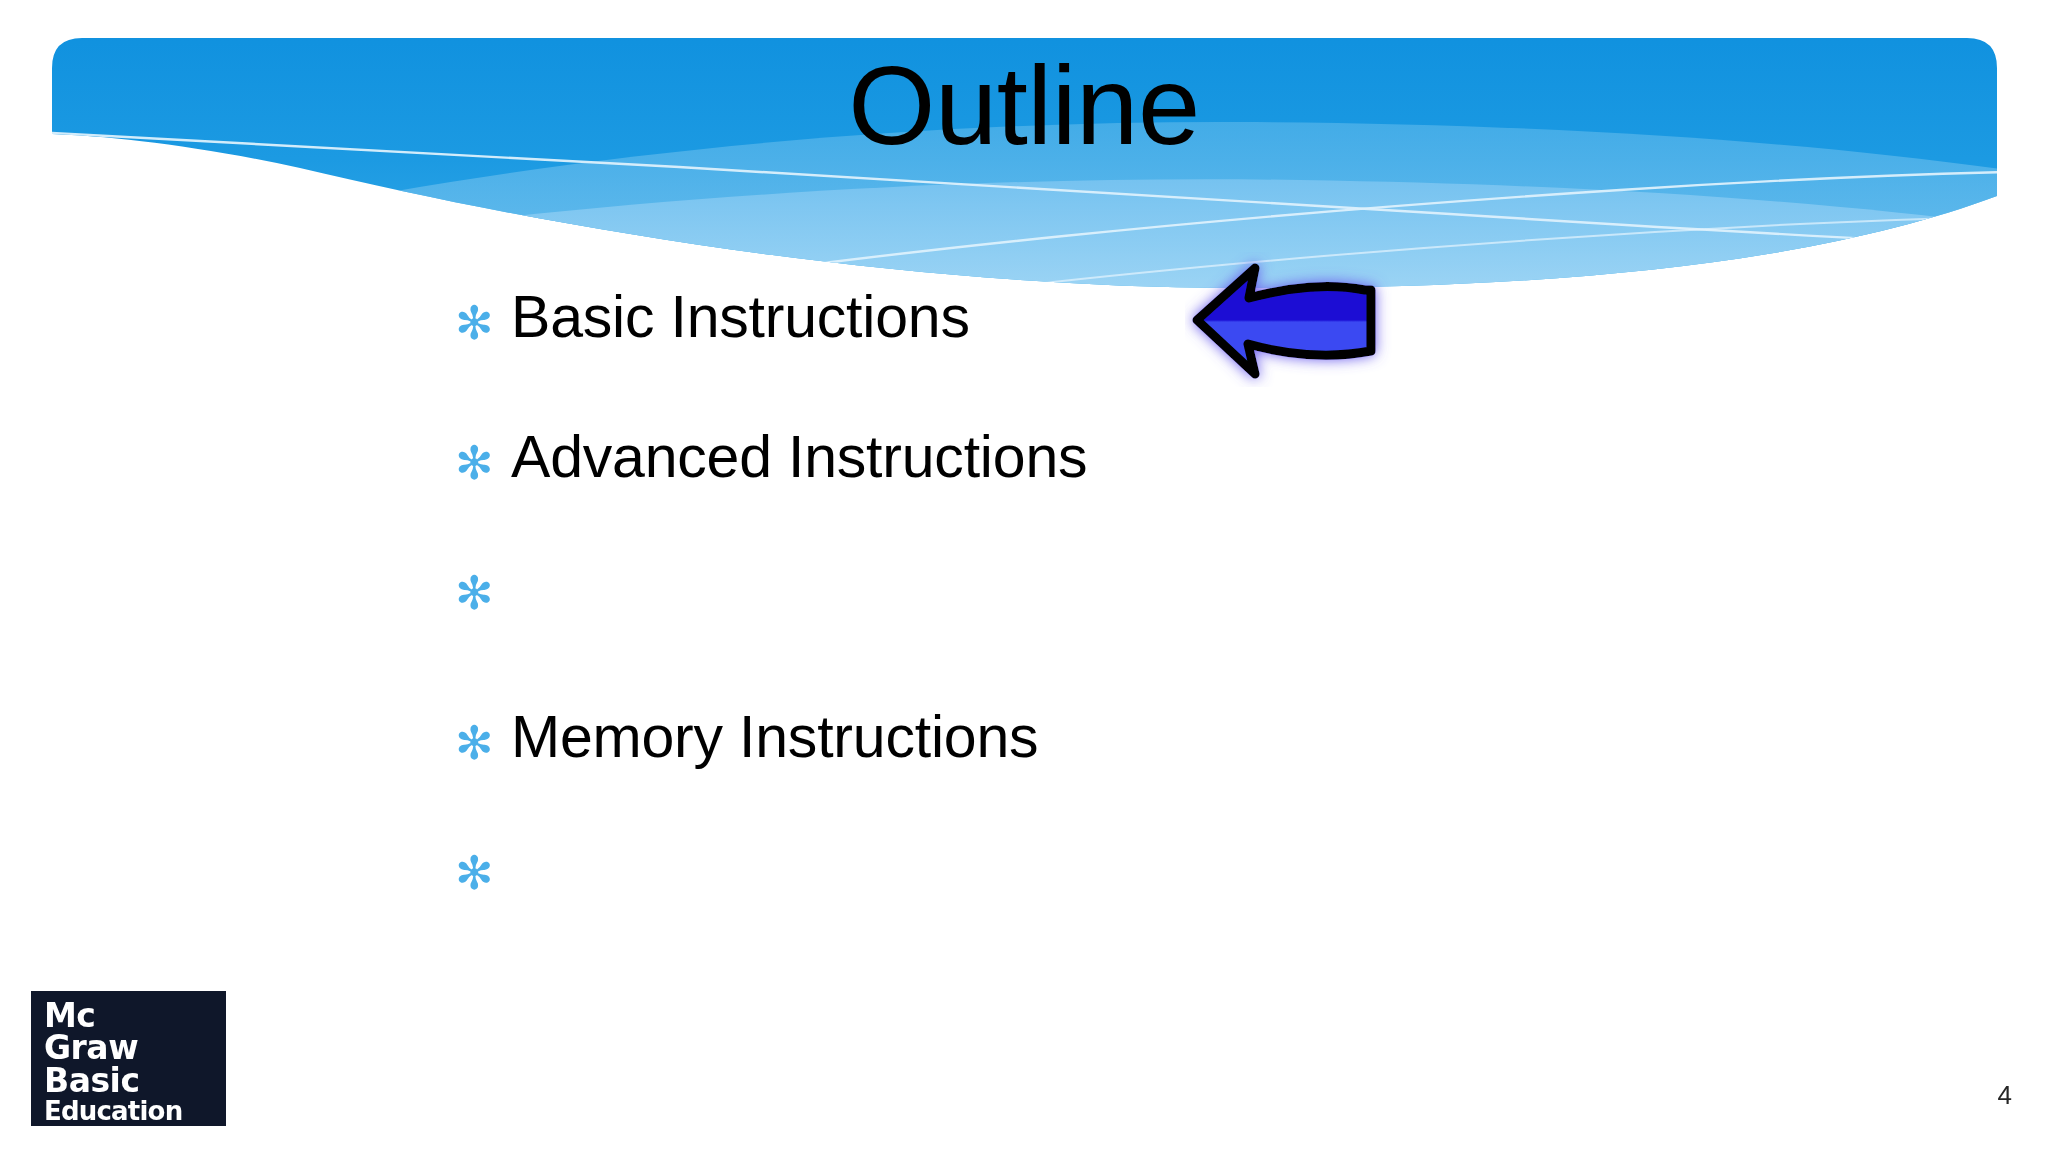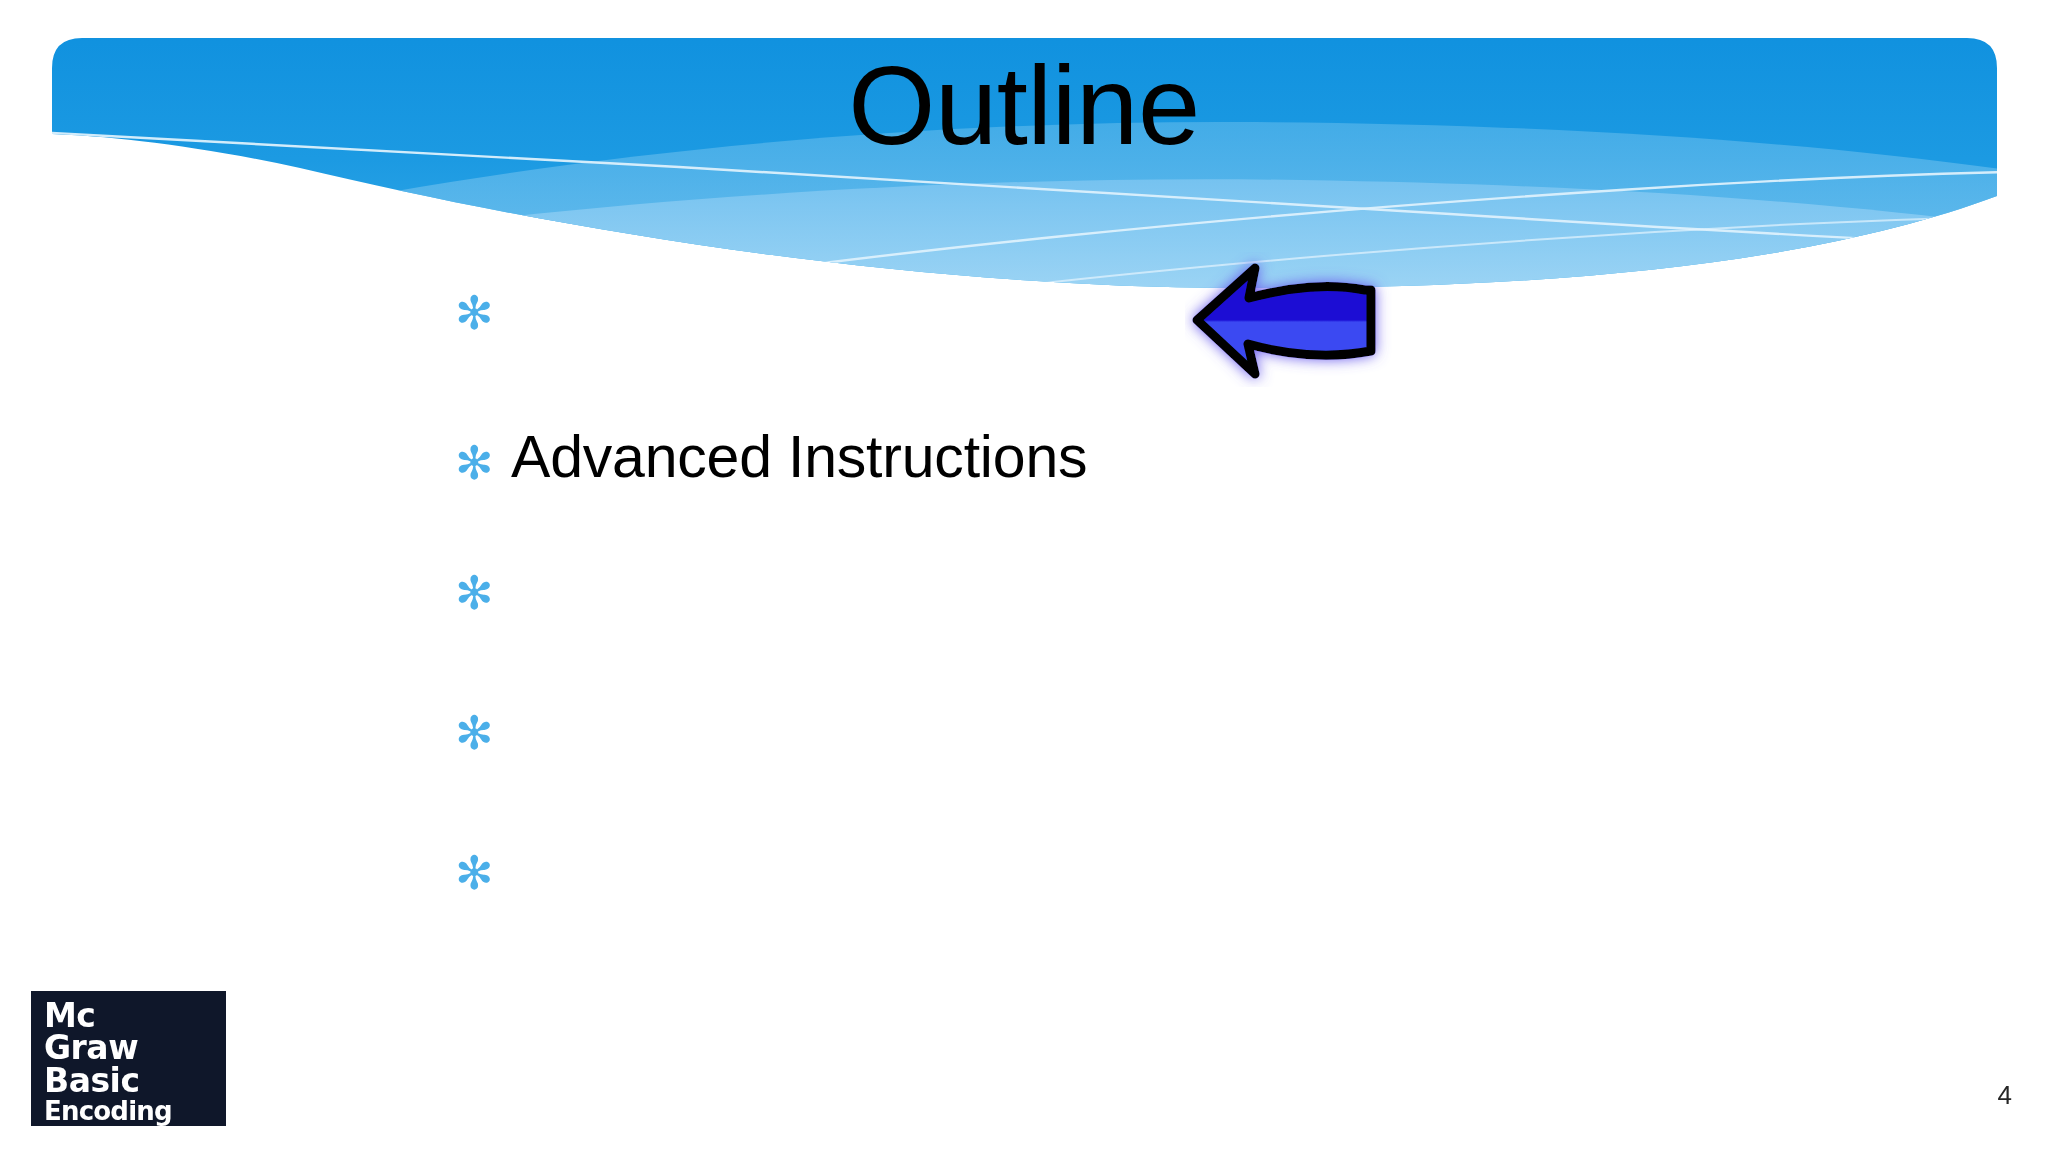--- a/index.html
+++ b/index.html
@@ -190,6 +190,7 @@
 
     <div class="bullet-item">
       <span class="bullet-marker">✻</span>
+      <span class="bullet-text">Basic Instructions</span>
     </div>
 
     <div class="bullet-item">

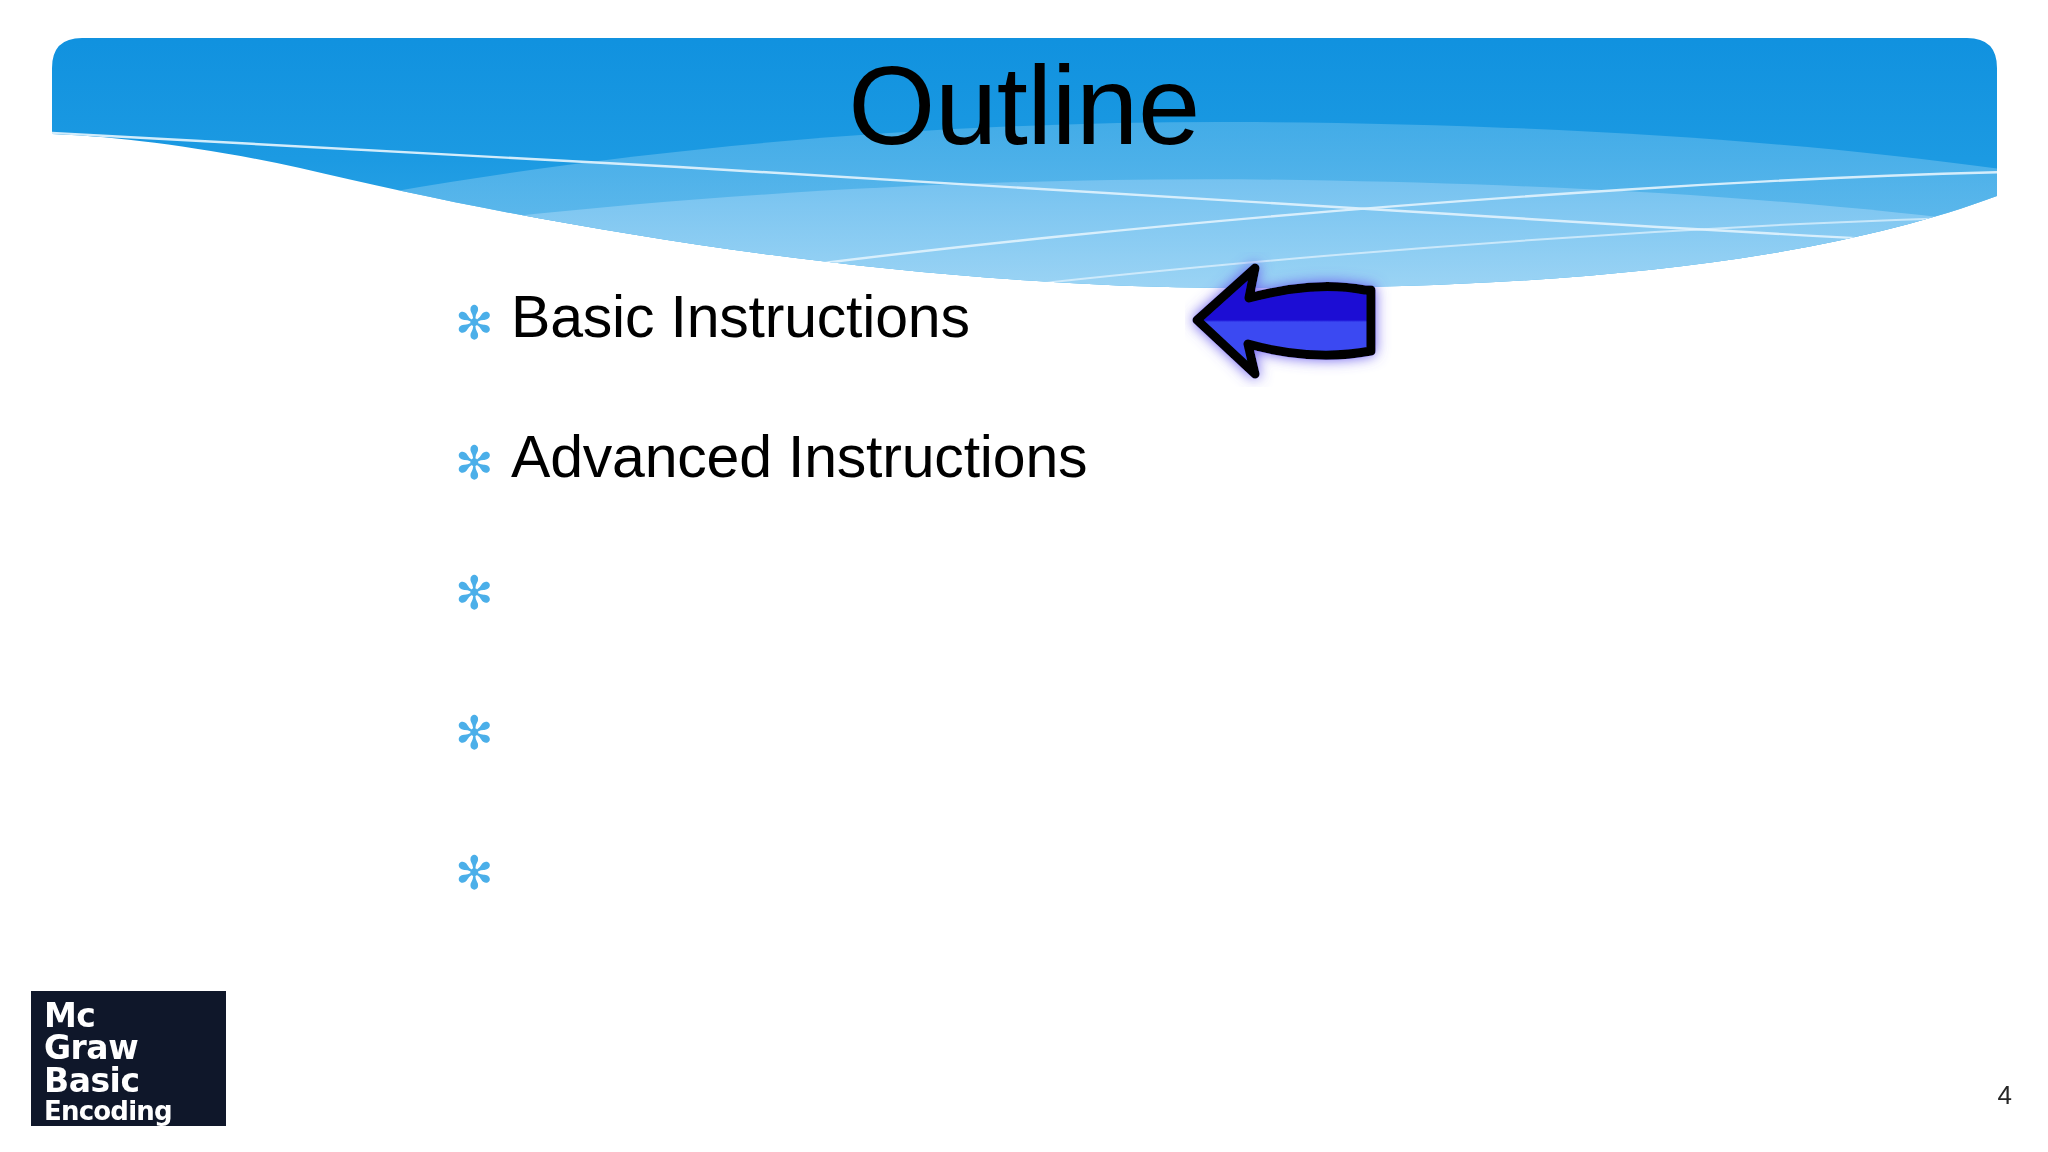--- a/index.html
+++ b/index.html
@@ -204,6 +204,7 @@
 
     <div class="bullet-item">
       <span class="bullet-marker">✻</span>
+      <span class="bullet-text">Memory Instructions</span>
     </div>
 
     <div class="bullet-item">

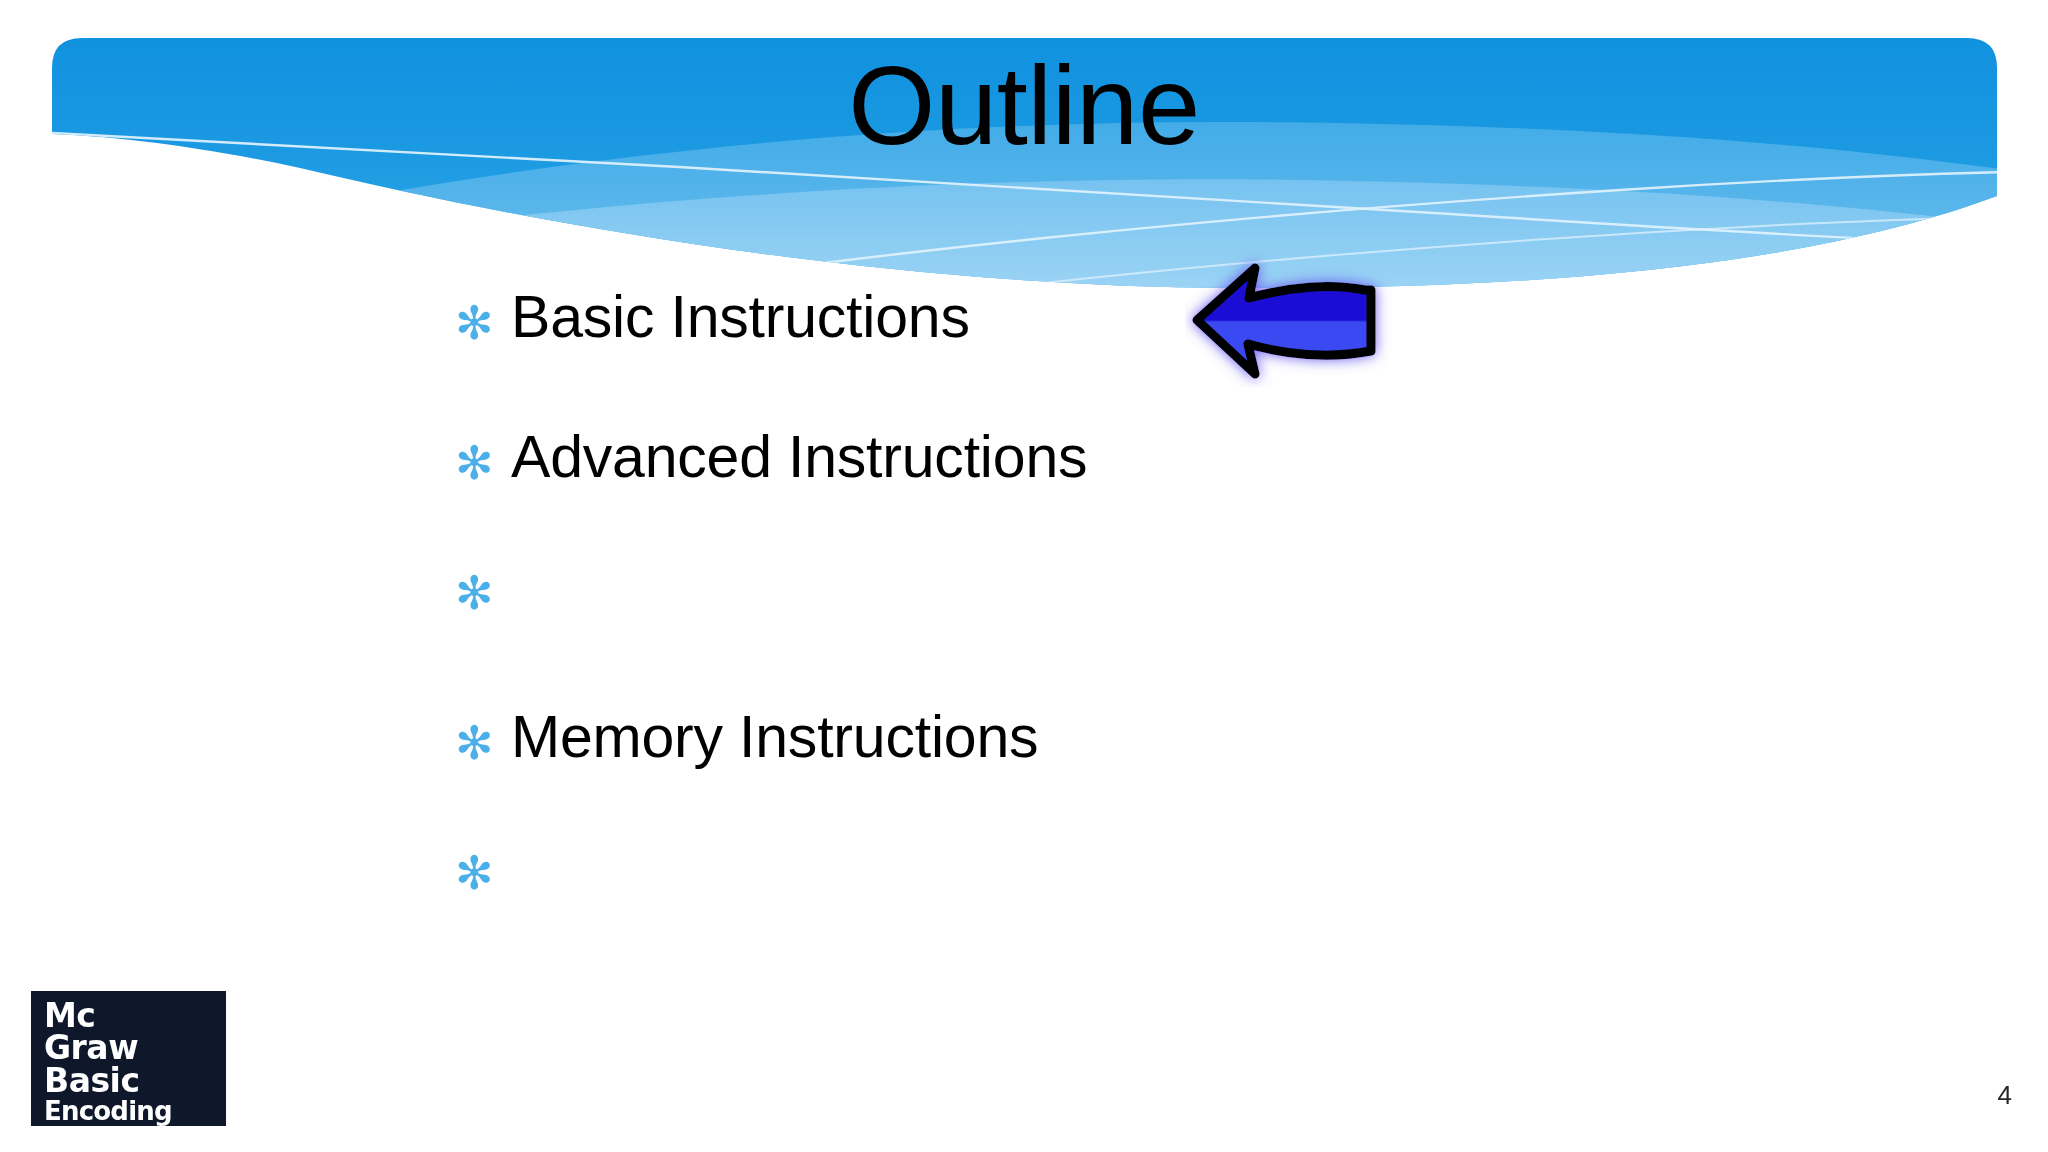--- a/index.html
+++ b/index.html
@@ -251,7 +251,7 @@
     <span class="logo-line logo-mc">Mc</span>
     <span class="logo-line logo-graw">Graw</span>
     <span class="logo-line logo-hill">Basic</span>
-    <span class="logo-line logo-edu">Encoding</span>
+    <span class="logo-line logo-edu">Education</span>
   </div>
 
   <div class="page-number">4</div>

